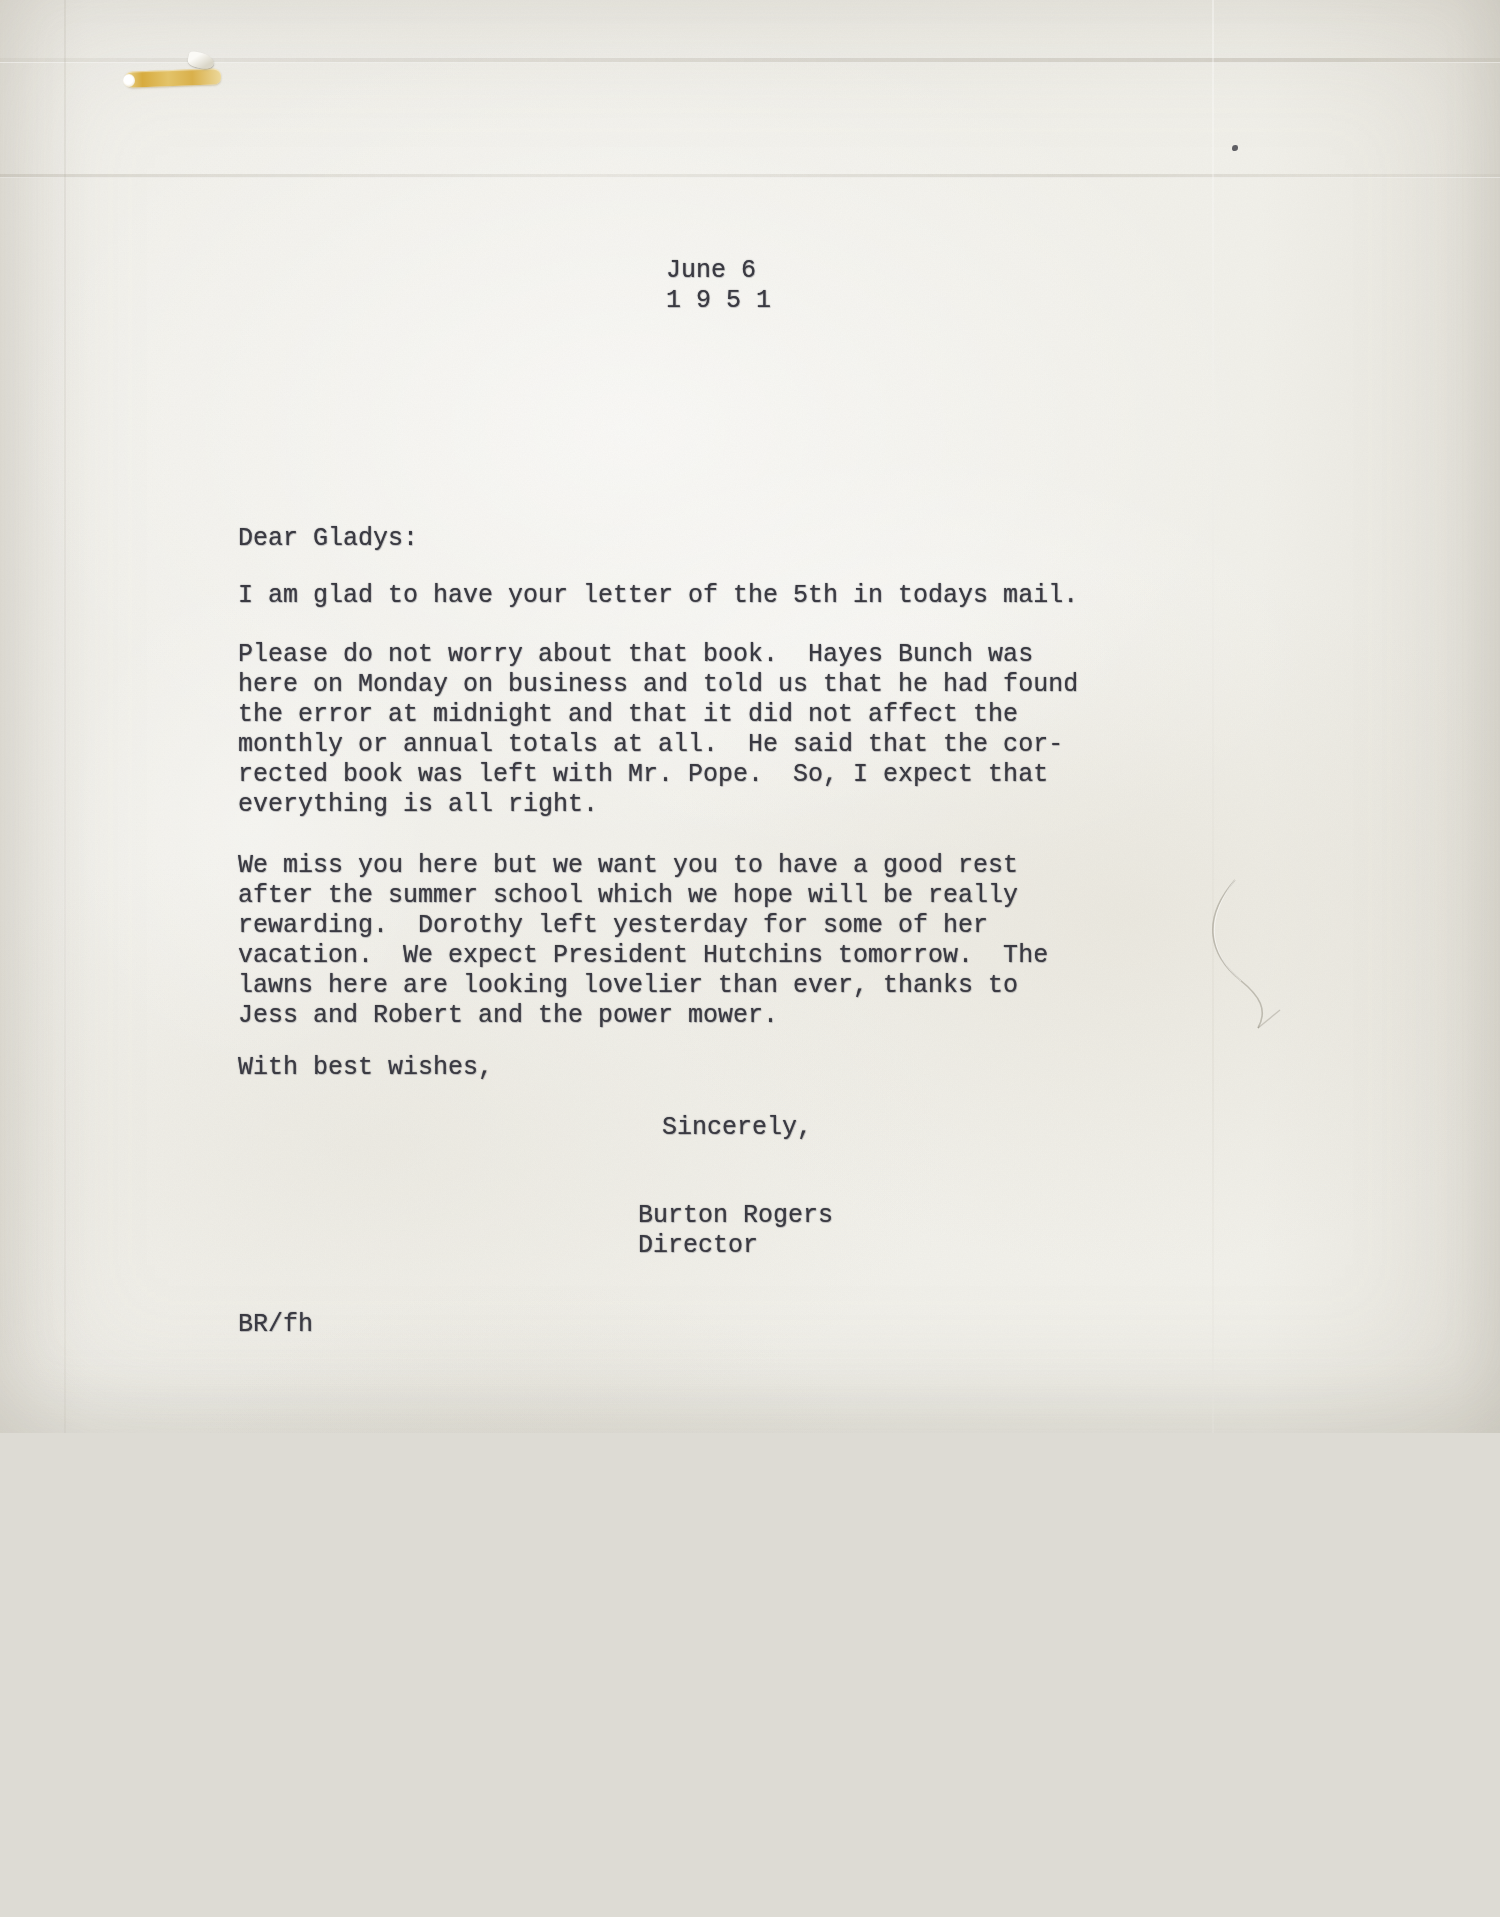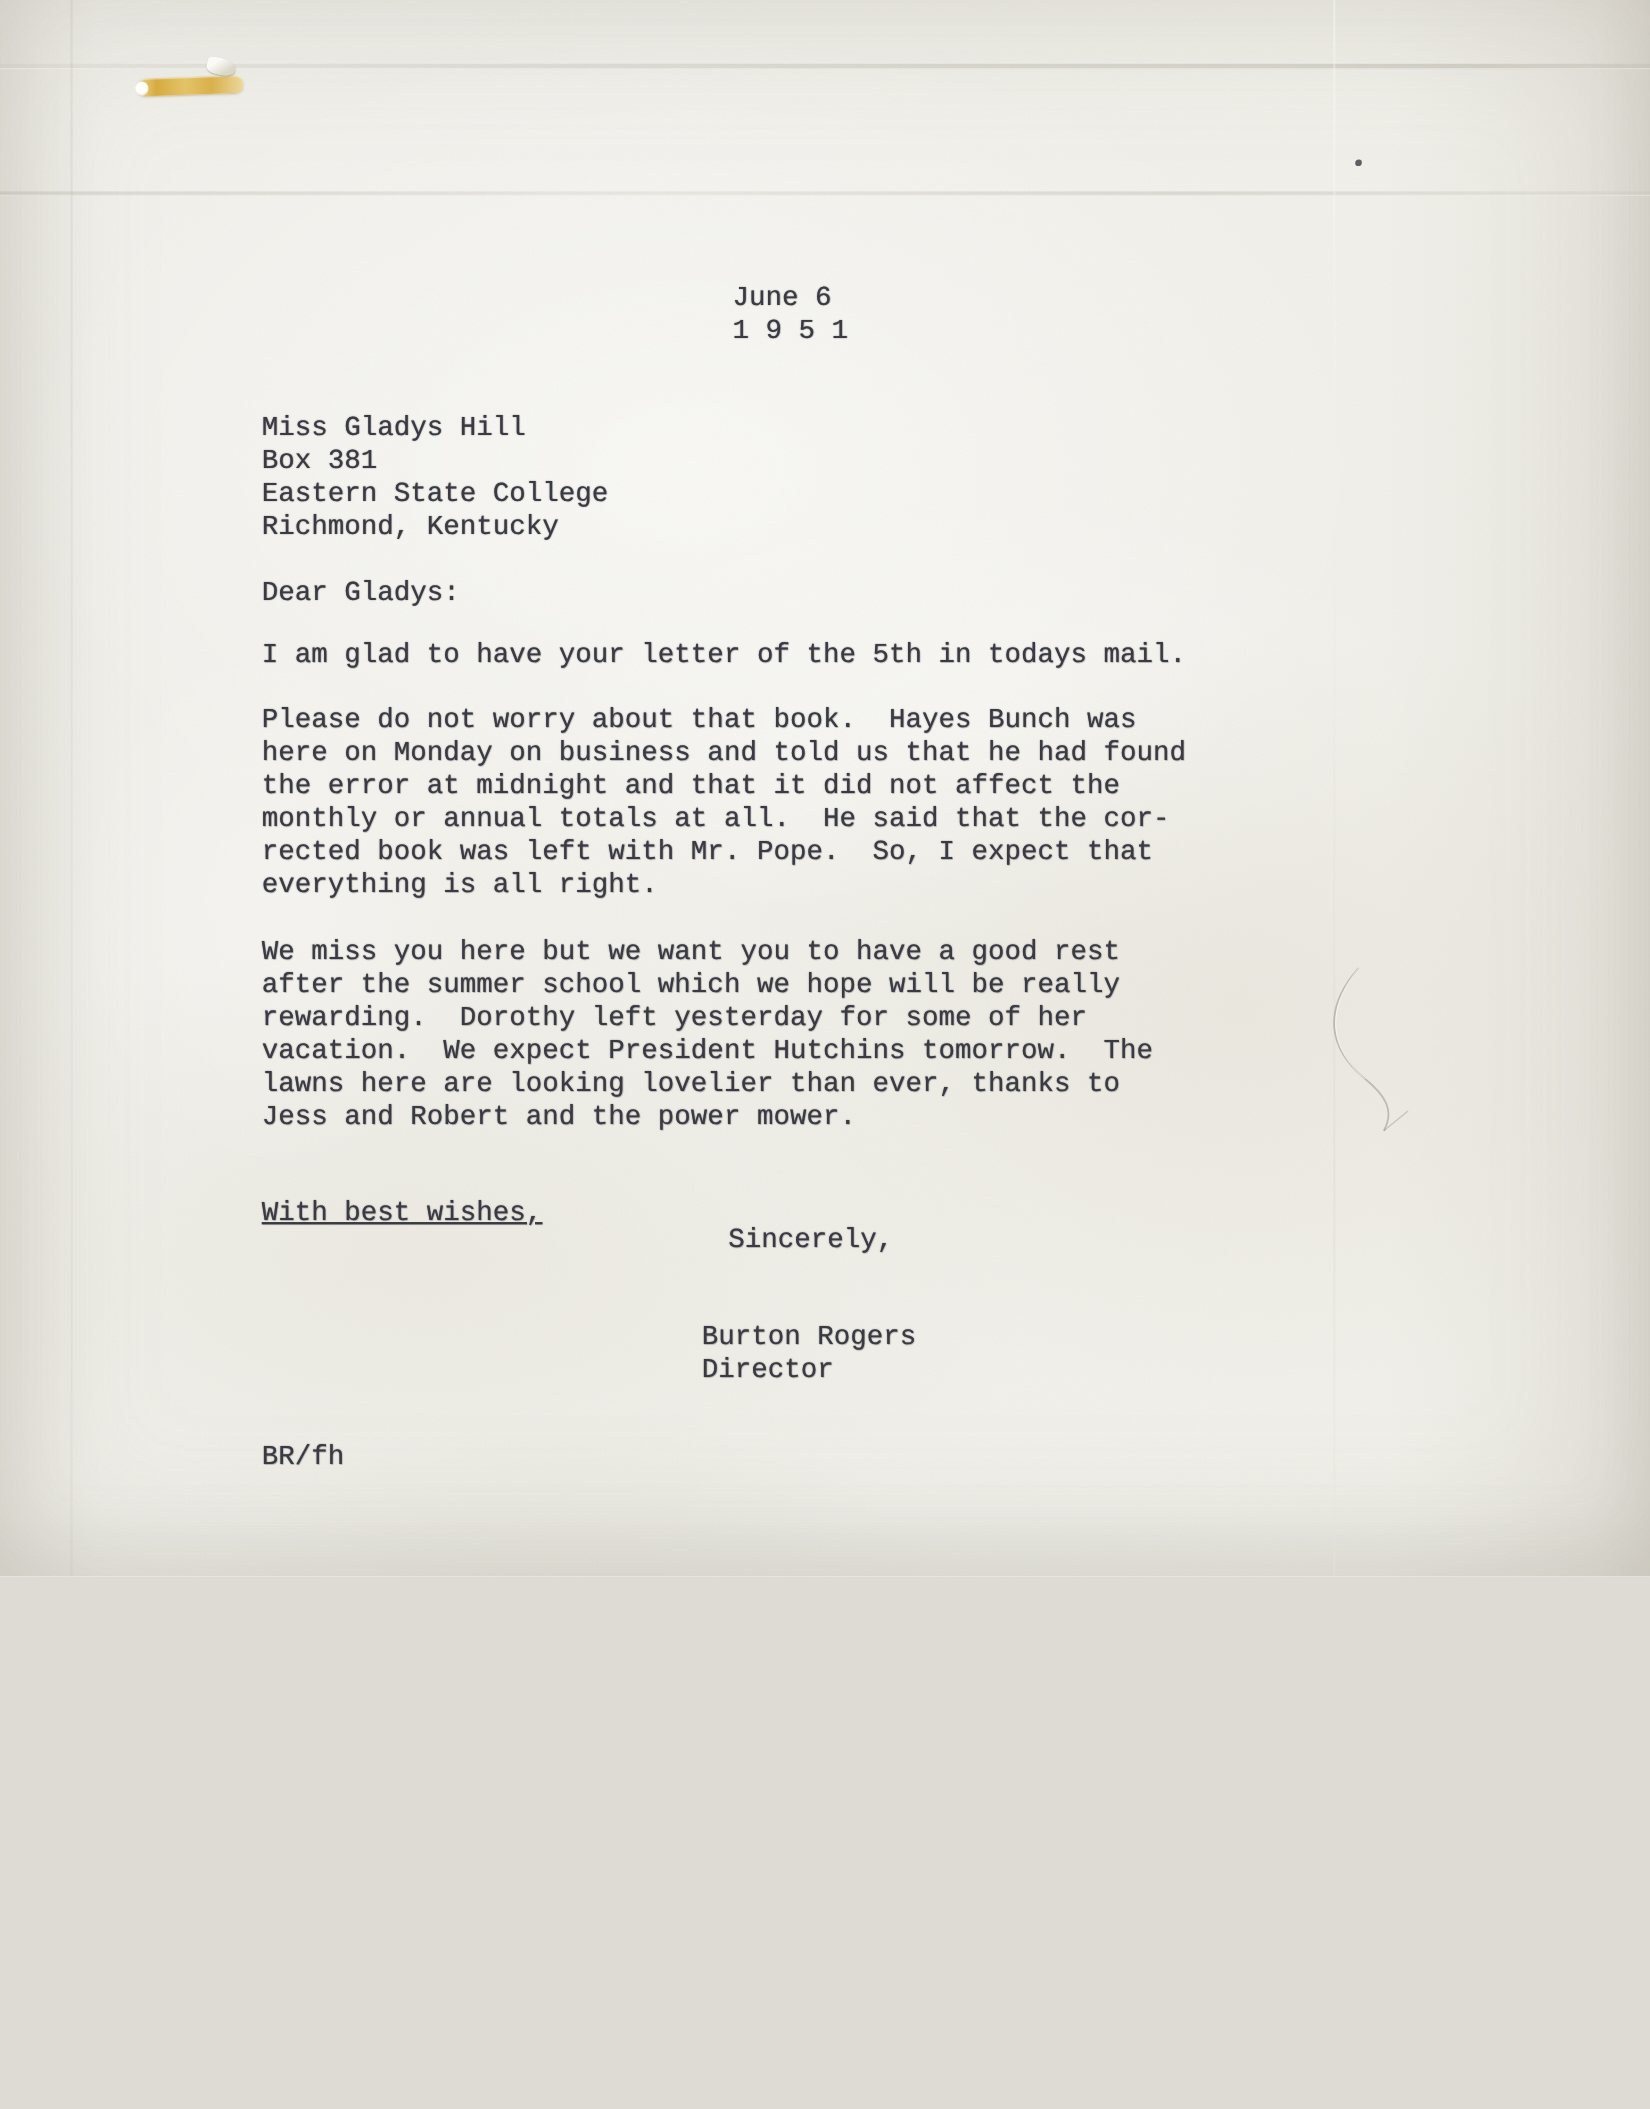--- a/index.html
+++ b/index.html
@@ -120,10 +120,6 @@
   <div class="typewritten" style="left:666px;top:256px;">June 6
 1 9 5 1</div>
 
-  <div class="typewritten" style="left:238px;top:374px;">Miss Gladys Hill
-Box 381
-Eastern State College
-Richmond, Kentucky</div>
 
   <div class="typewritten" style="left:238px;top:524px;">Dear Gladys:</div>
 

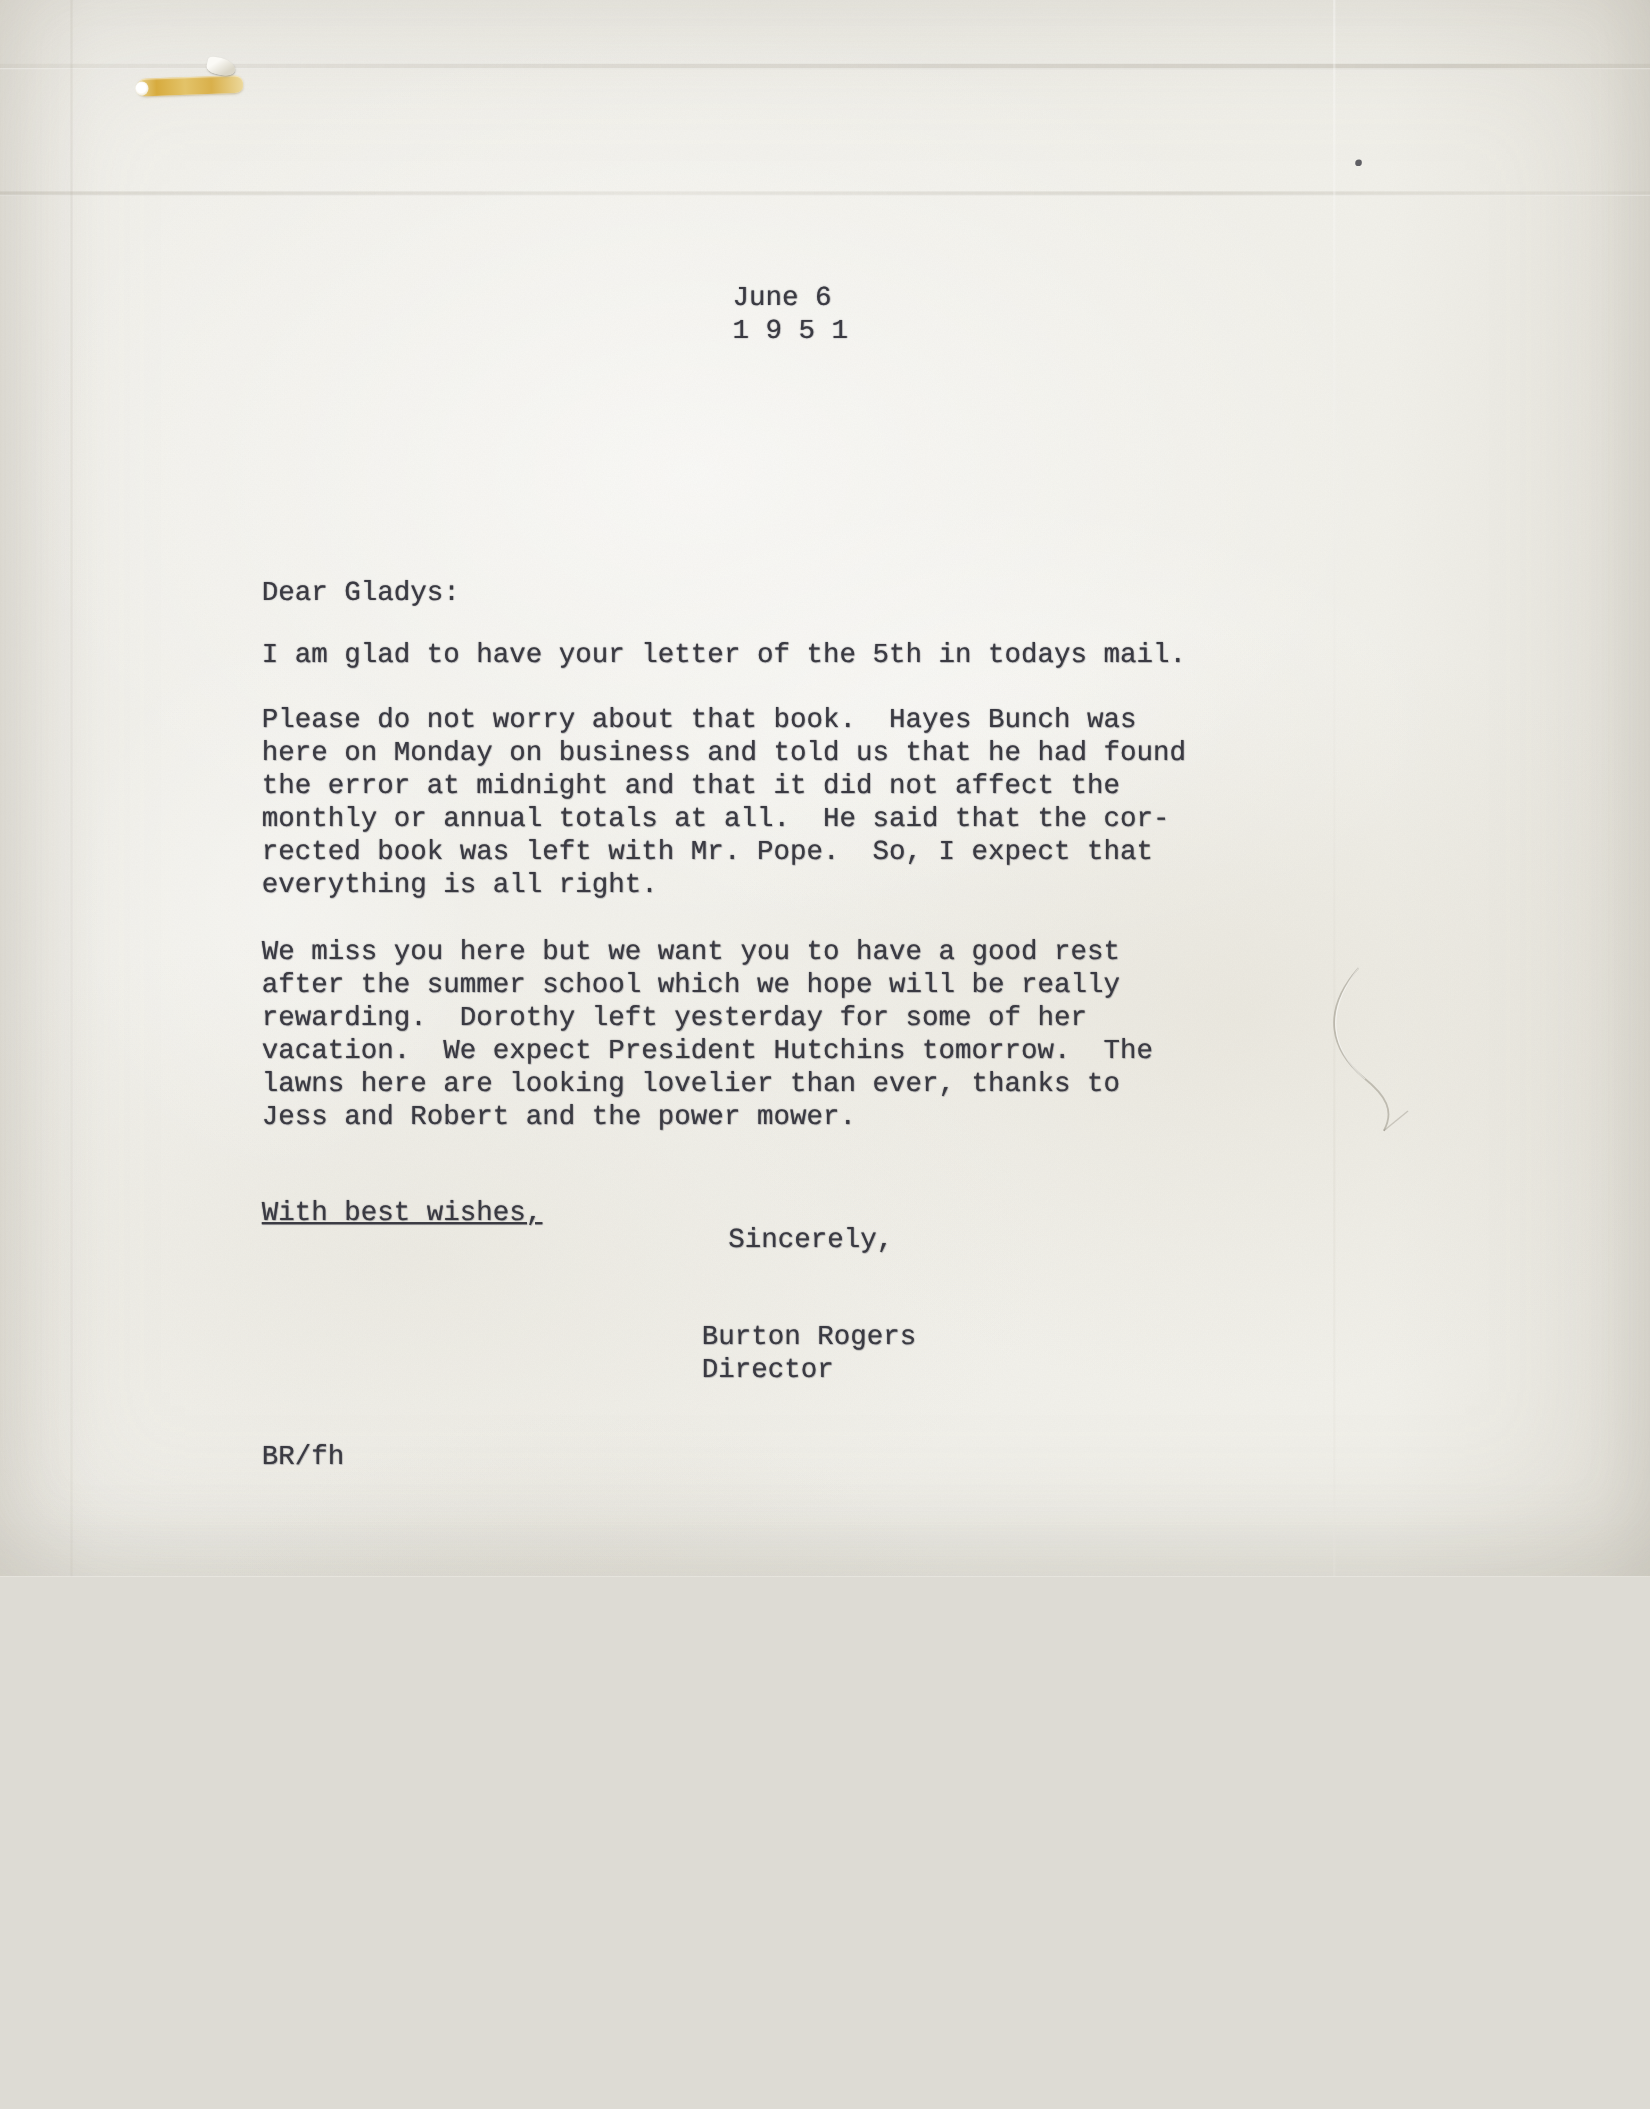--- a/index.html
+++ b/index.html
@@ -139,7 +139,7 @@
 rected book was left with Mr. Pope.  So, I expect that
 everything is all right.</div>
 
-  <div class="typewritten" style="left:238px;top:1088px;text-decoration:underline;">With best wishes,</div>
+  <div class="typewritten" style="left:238px;top:1053px;">With best wishes,</div>
 
   <div class="typewritten" style="left:638px;top:1113px;margin-left:24px;">Sincerely,</div>
 

